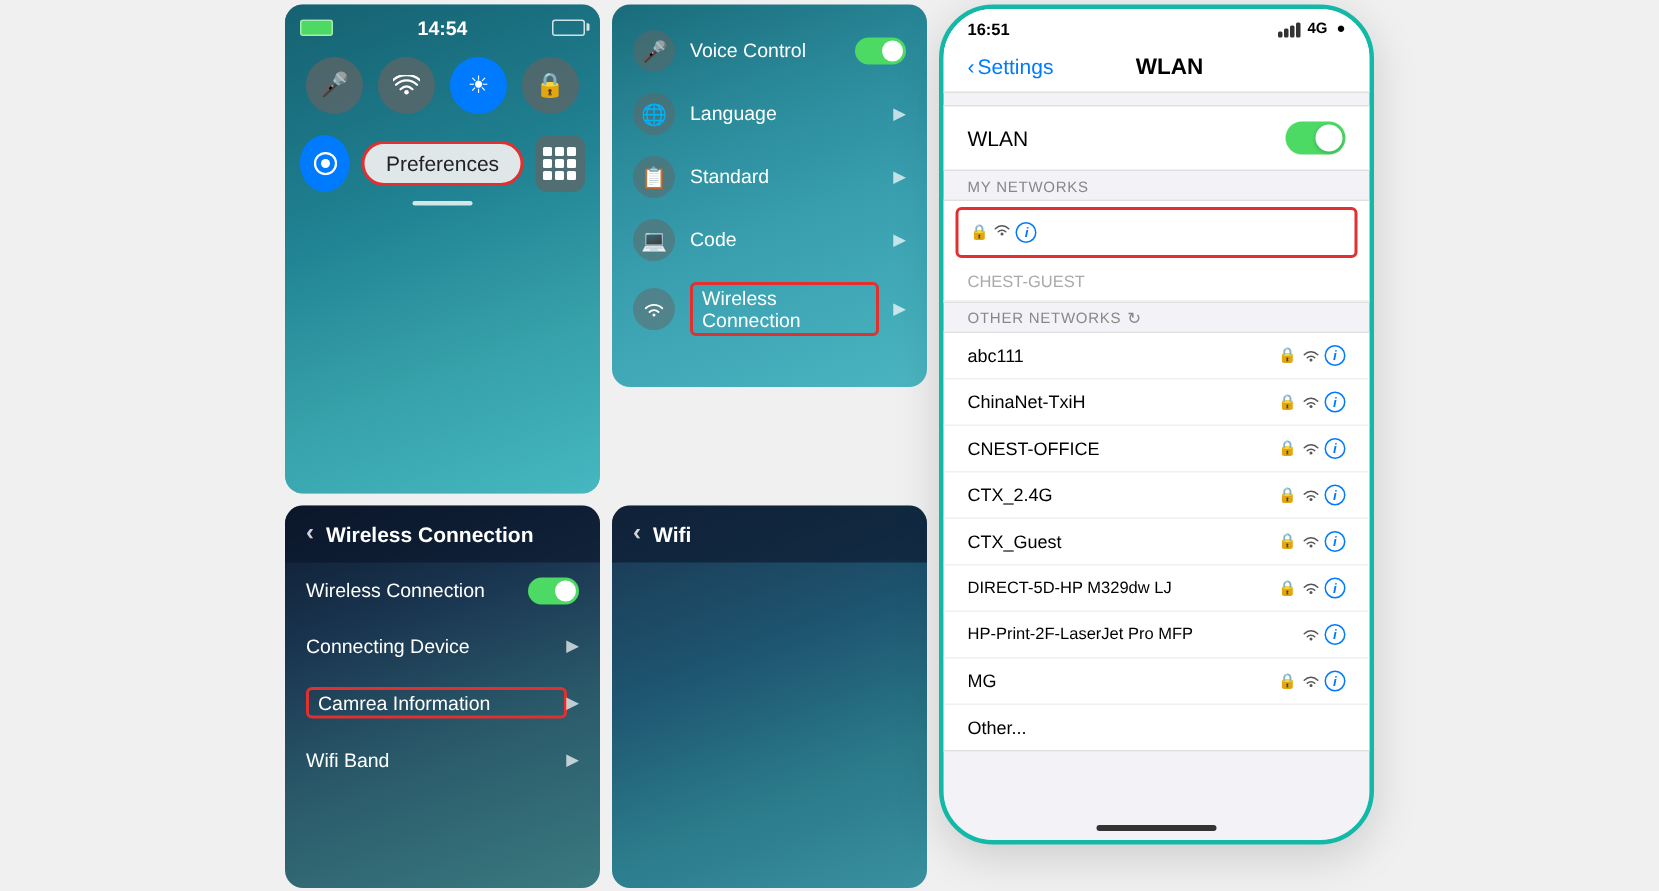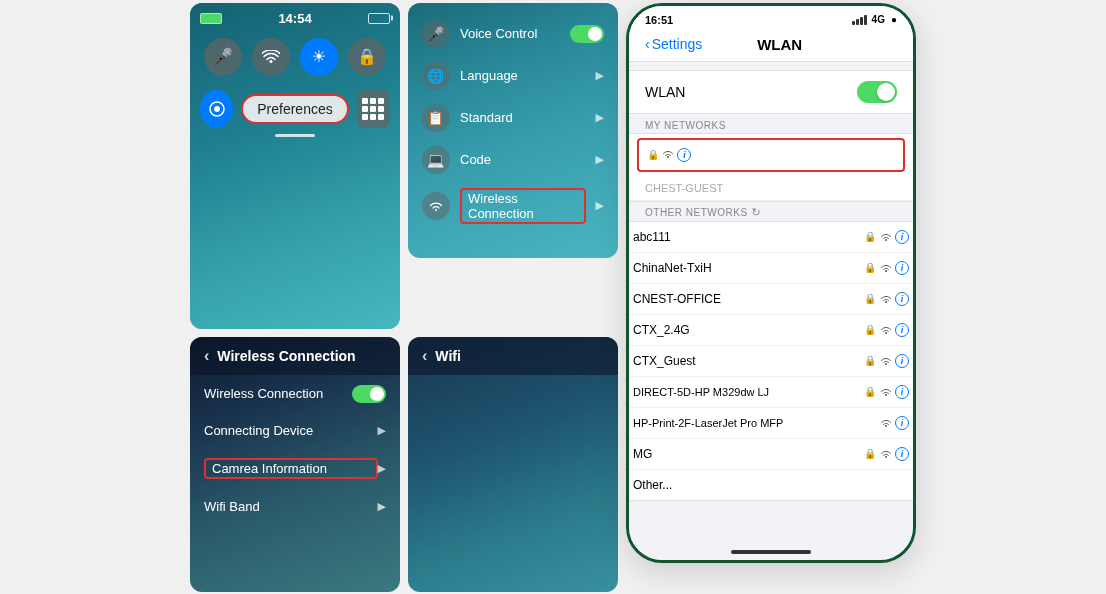--- a/index.html
+++ b/index.html
@@ -344,7 +344,7 @@
     .phone-frame {
       width: 290px;
       height: 560px;
-      border: 3px solid #14532d;
+      border: 3px solid #14b8a6;
       border-radius: 36px;
       background: #5eead4;
       overflow: hidden;

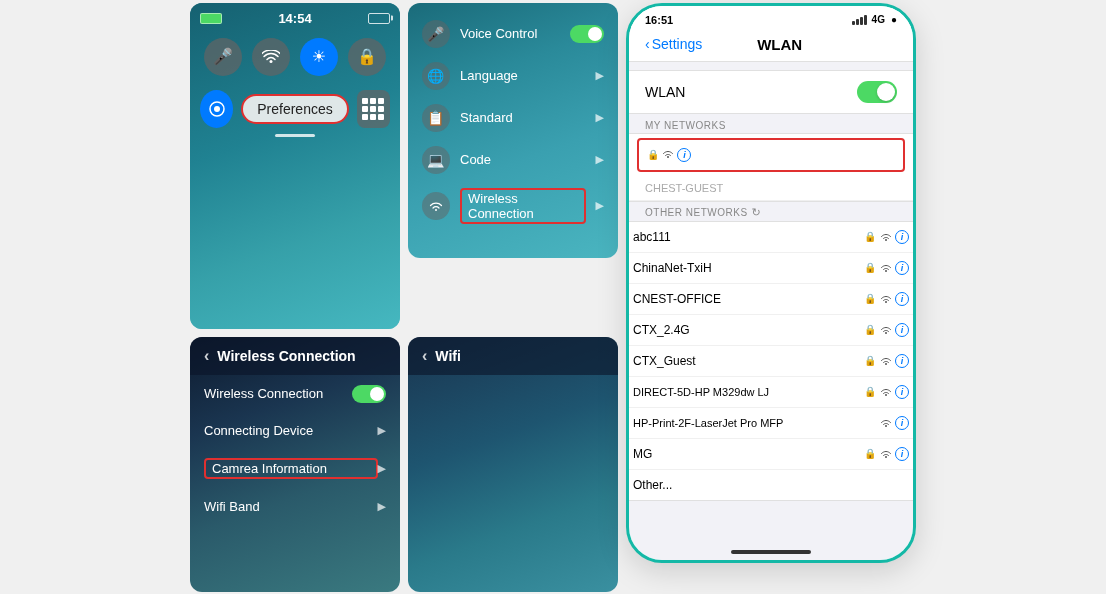--- a/index.html
+++ b/index.html
@@ -467,7 +467,7 @@
     .network-row {
       display: flex;
       align-items: center;
-      padding: 8px 4px;
+      padding: 8px 16px;
       border-bottom: 1px solid #f0f0f0;
       font-size: 12px;
     }

